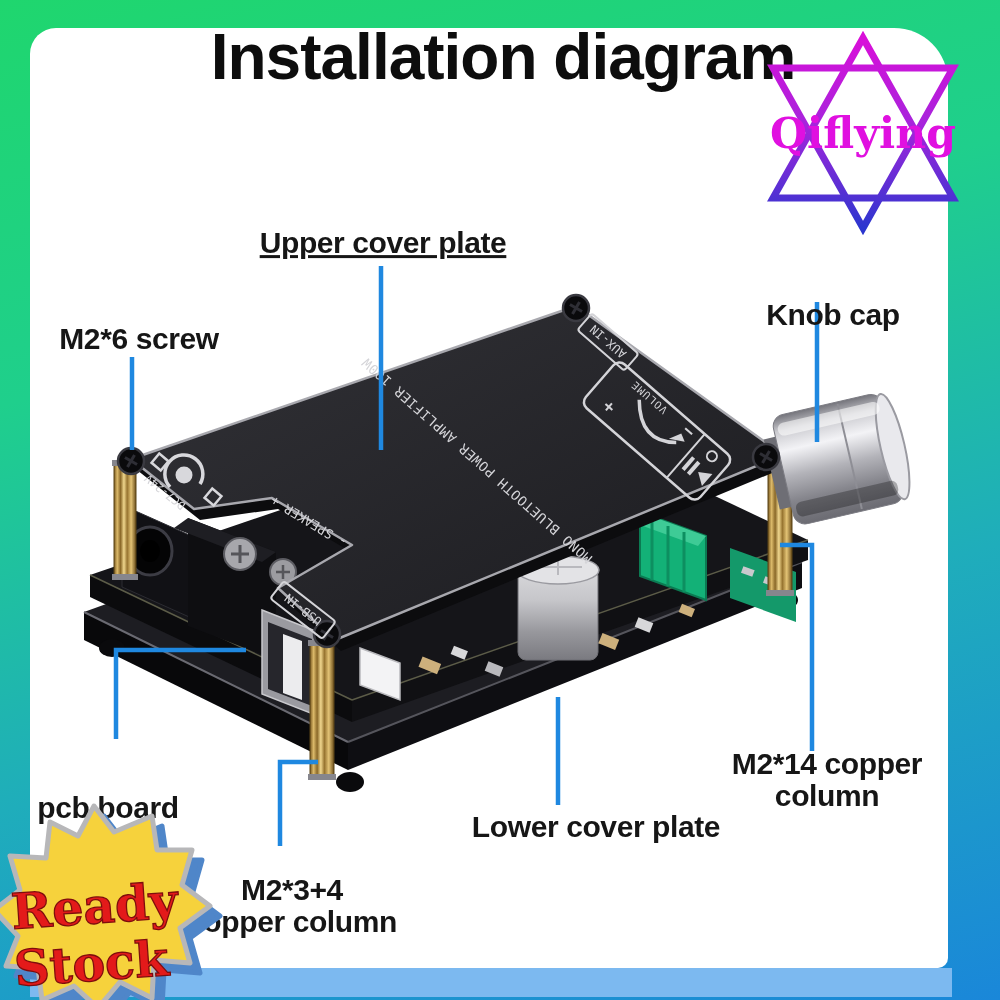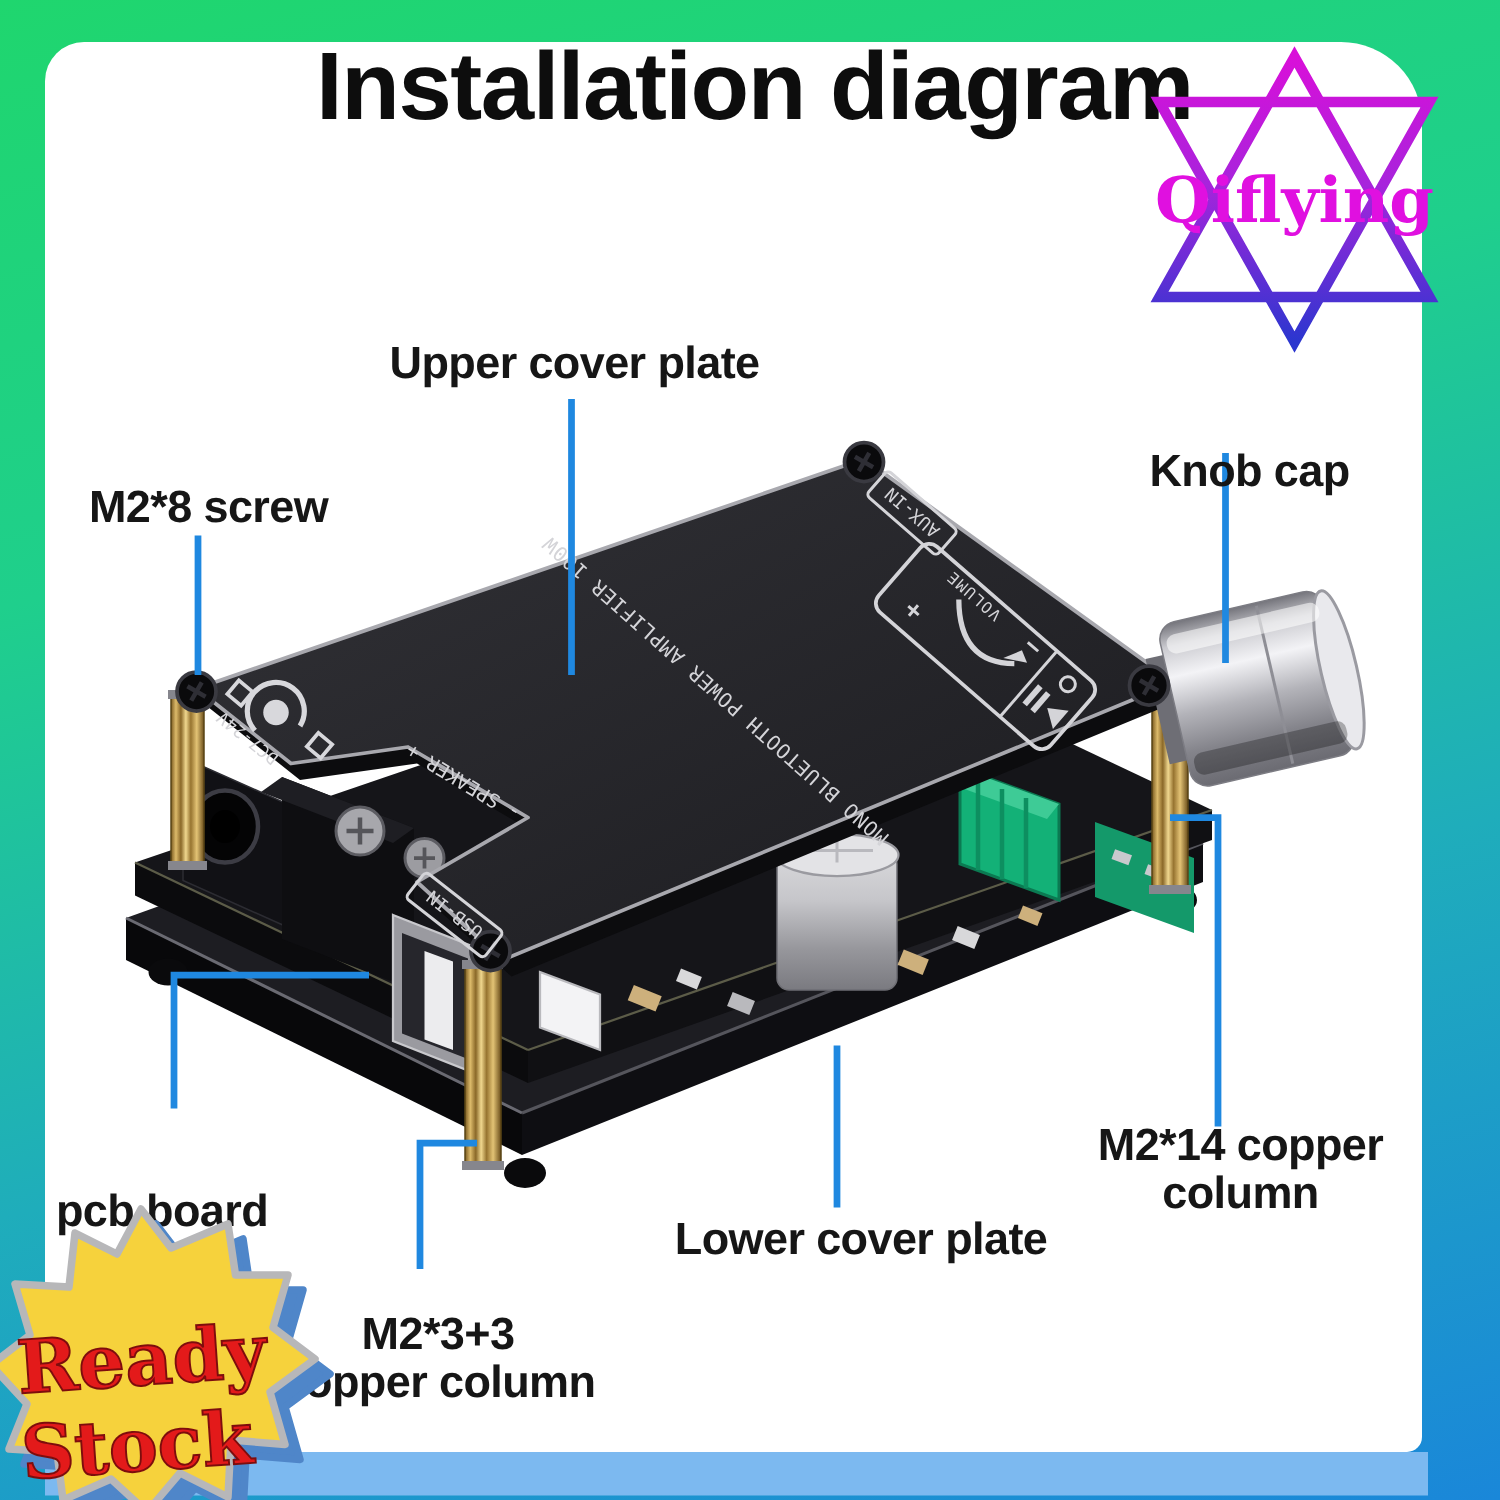--- a/index.html
+++ b/index.html
@@ -235,7 +235,7 @@
   </svg>
 
   <div class="page-title">Installation diagram</div>
-  <div class="callout-label" style="left:383px; top:243px;">Upper cover plate</div>
+  <div class="callout-label" style="left:383px; top:243px;text-decoration:underline;">Upper cover plate</div>
   <div class="callout-label" style="left:833px; top:283px;margin-top:32px;">Knob cap</div>
   <div class="callout-label" style="left:139px; top:339px;">M2*8 screw</div>
   <div class="callout-label" style="left:108px; top:760px;margin-top:48px;">pcb board</div>

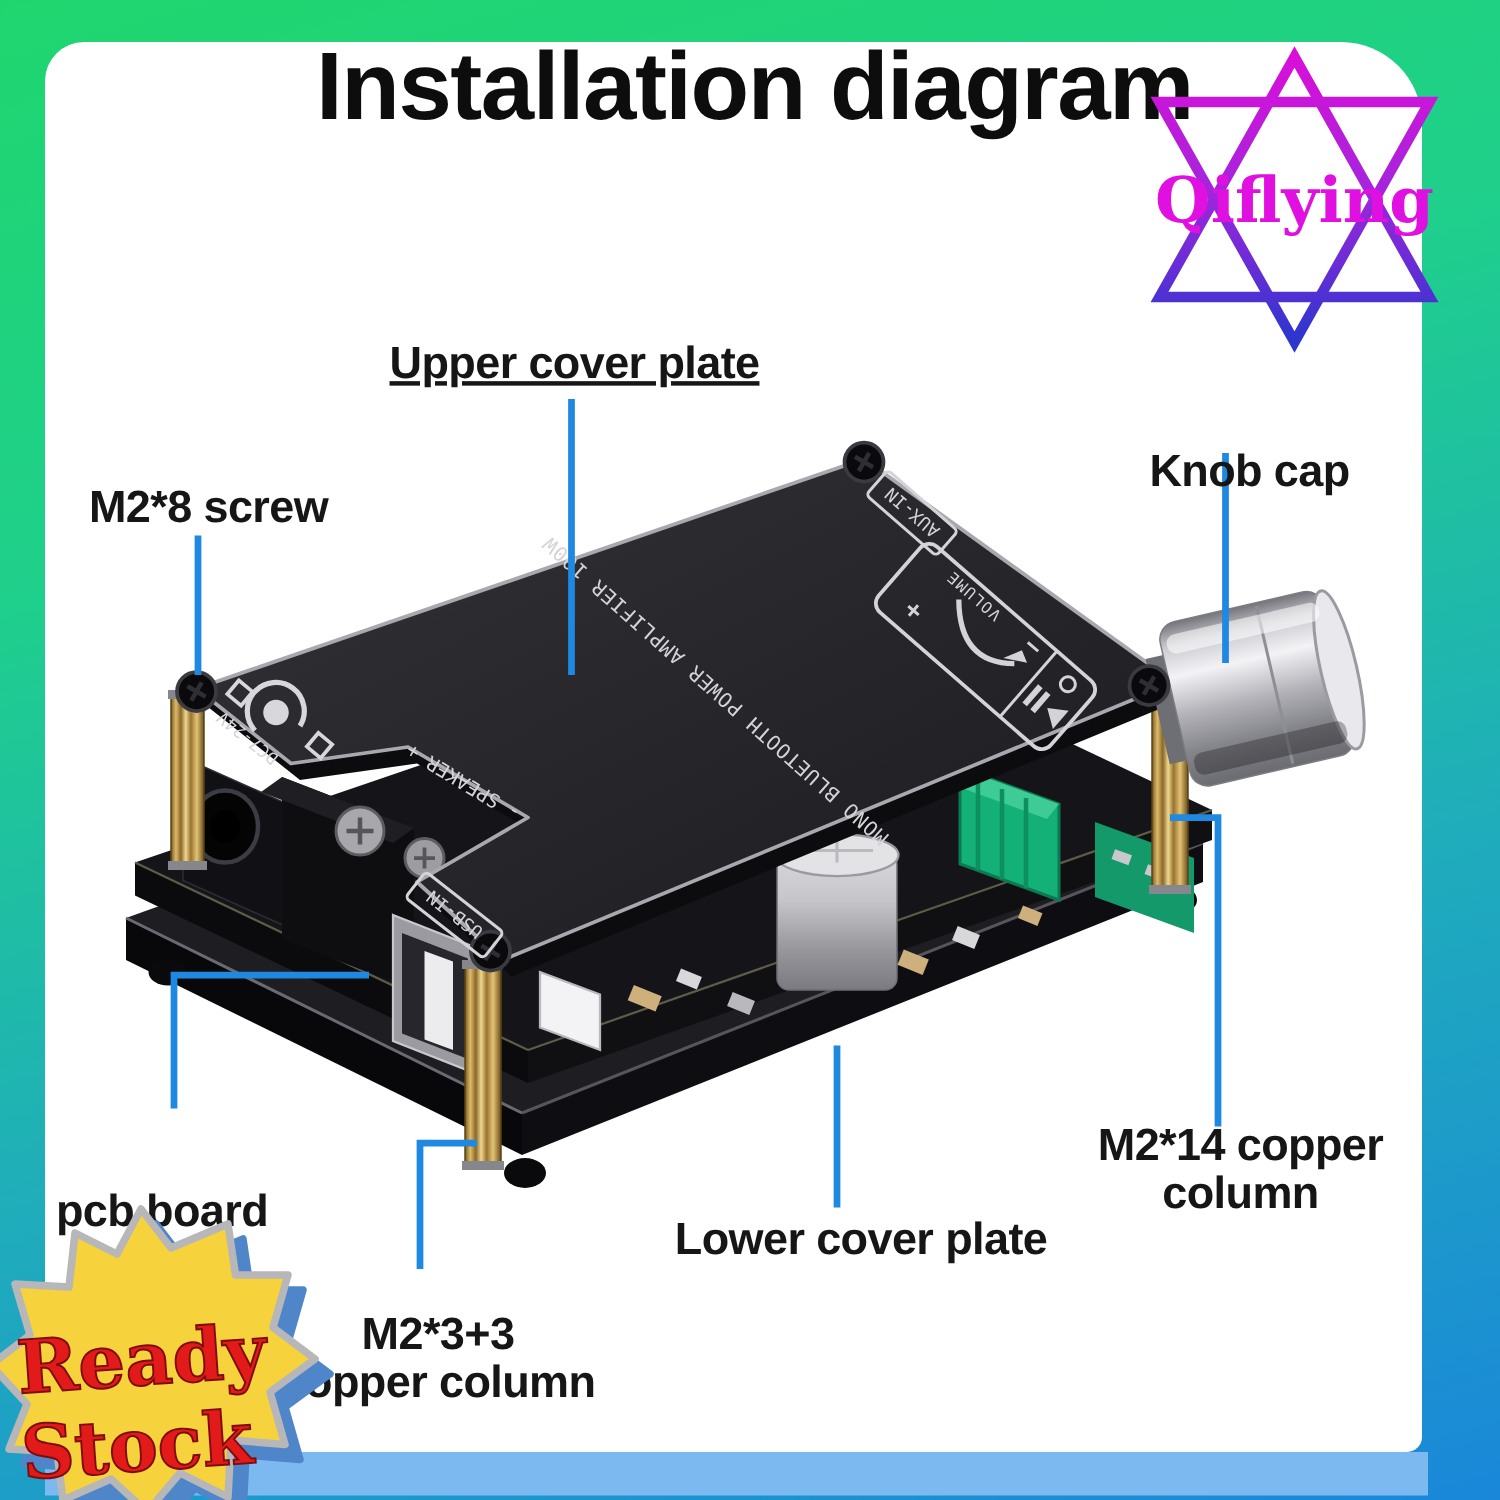--- a/index.html
+++ b/index.html
@@ -237,7 +237,7 @@
   <div class="page-title">Installation diagram</div>
   <div class="callout-label" style="left:383px; top:243px;text-decoration:underline;">Upper cover plate</div>
   <div class="callout-label" style="left:833px; top:283px;margin-top:32px;">Knob cap</div>
-  <div class="callout-label" style="left:139px; top:339px;">M2*8 screw</div>
+  <div class="callout-label" style="left:139px; top:339px;">M2*6 screw</div>
   <div class="callout-label" style="left:108px; top:760px;margin-top:48px;">pcb board</div>
   <div class="callout-label" style="left:292px; top:906px;">
     <div>M2*3+3</div>

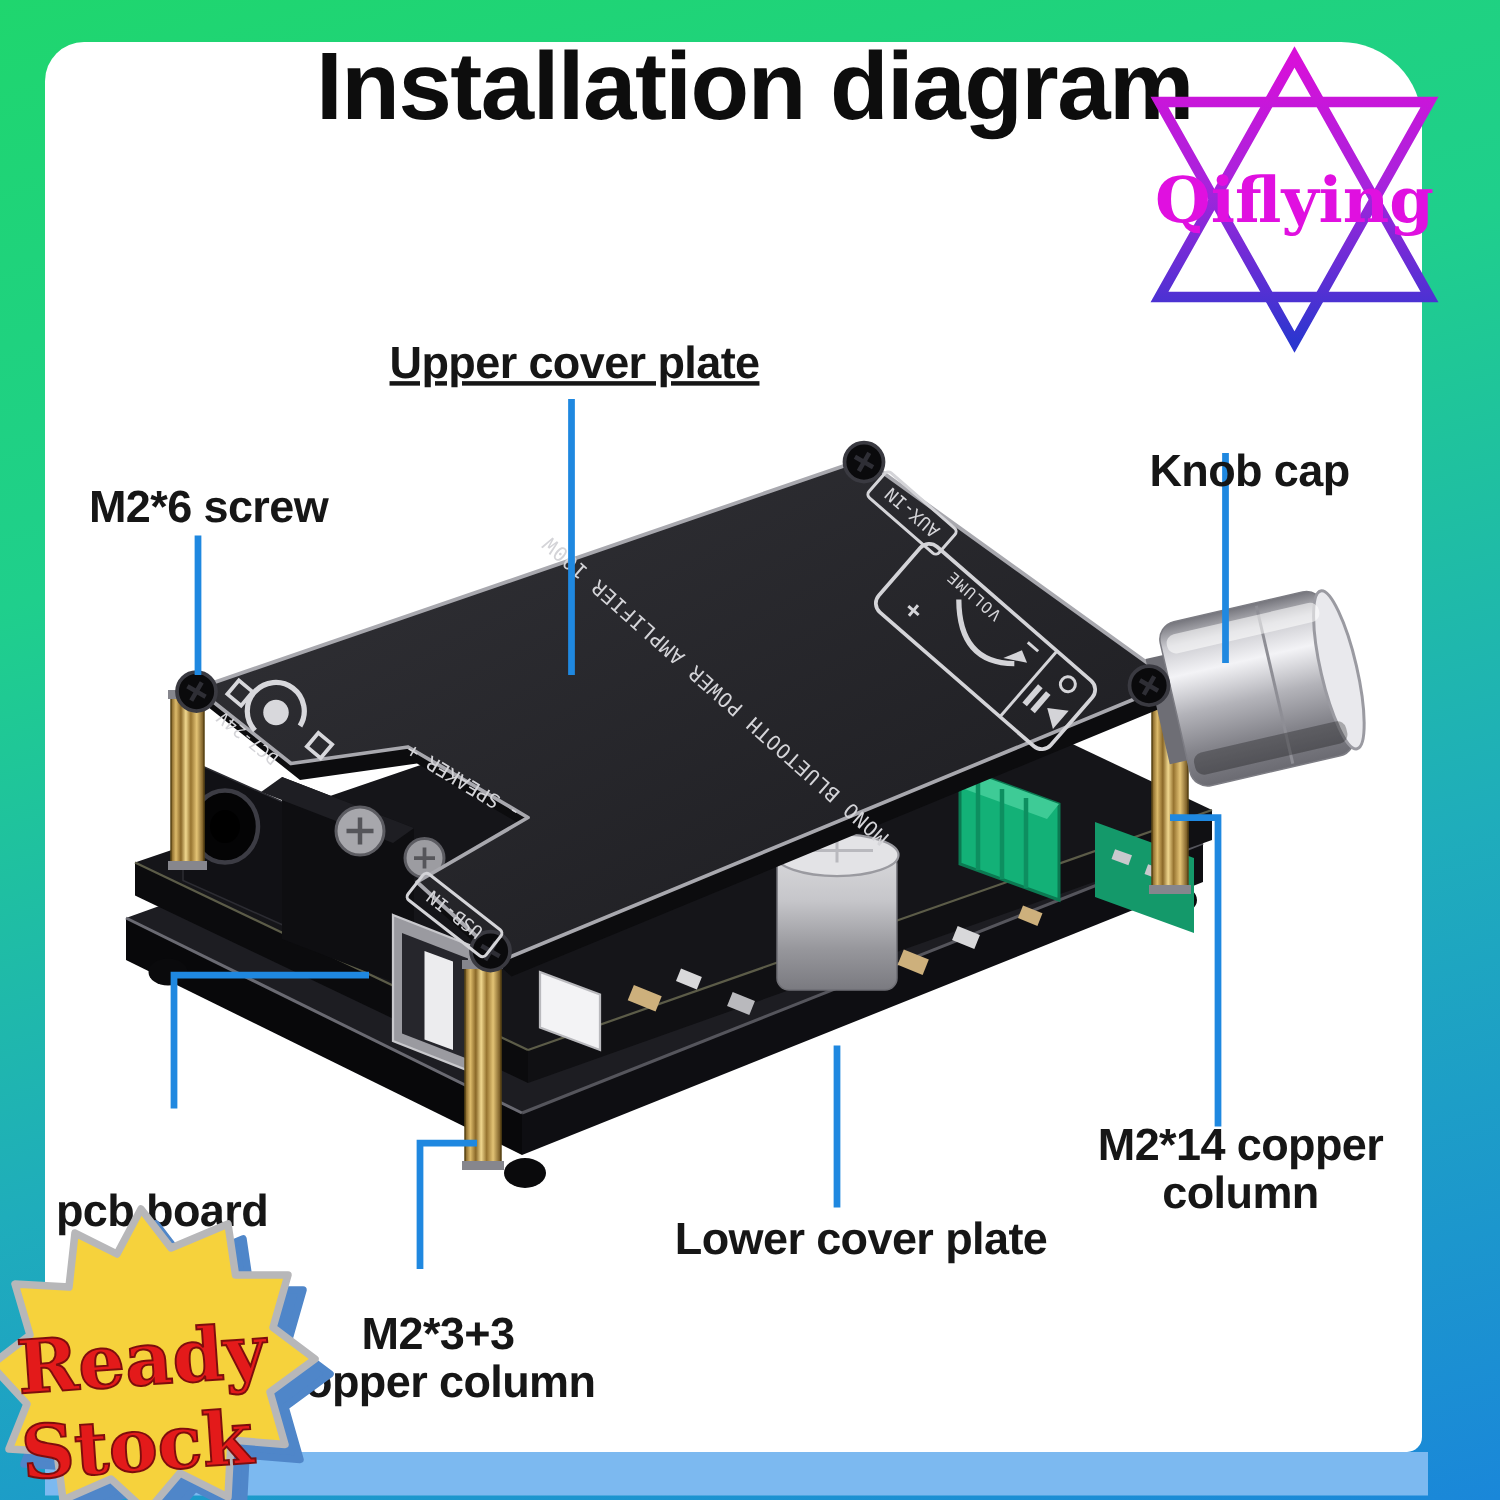--- a/index.html
+++ b/index.html
@@ -243,7 +243,7 @@
     <div>M2*3+3</div>
     <div>copper column</div>
   </div>
-  <div class="callout-label" style="left:574px; top:827px;">Lower cover plate</div>
+  <div class="callout-label" style="left:596px; top:827px;">Lower cover plate</div>
   <div class="callout-label" style="left:827px; top:780px;">
     <div>M2*14 copper</div>
     <div>column</div>

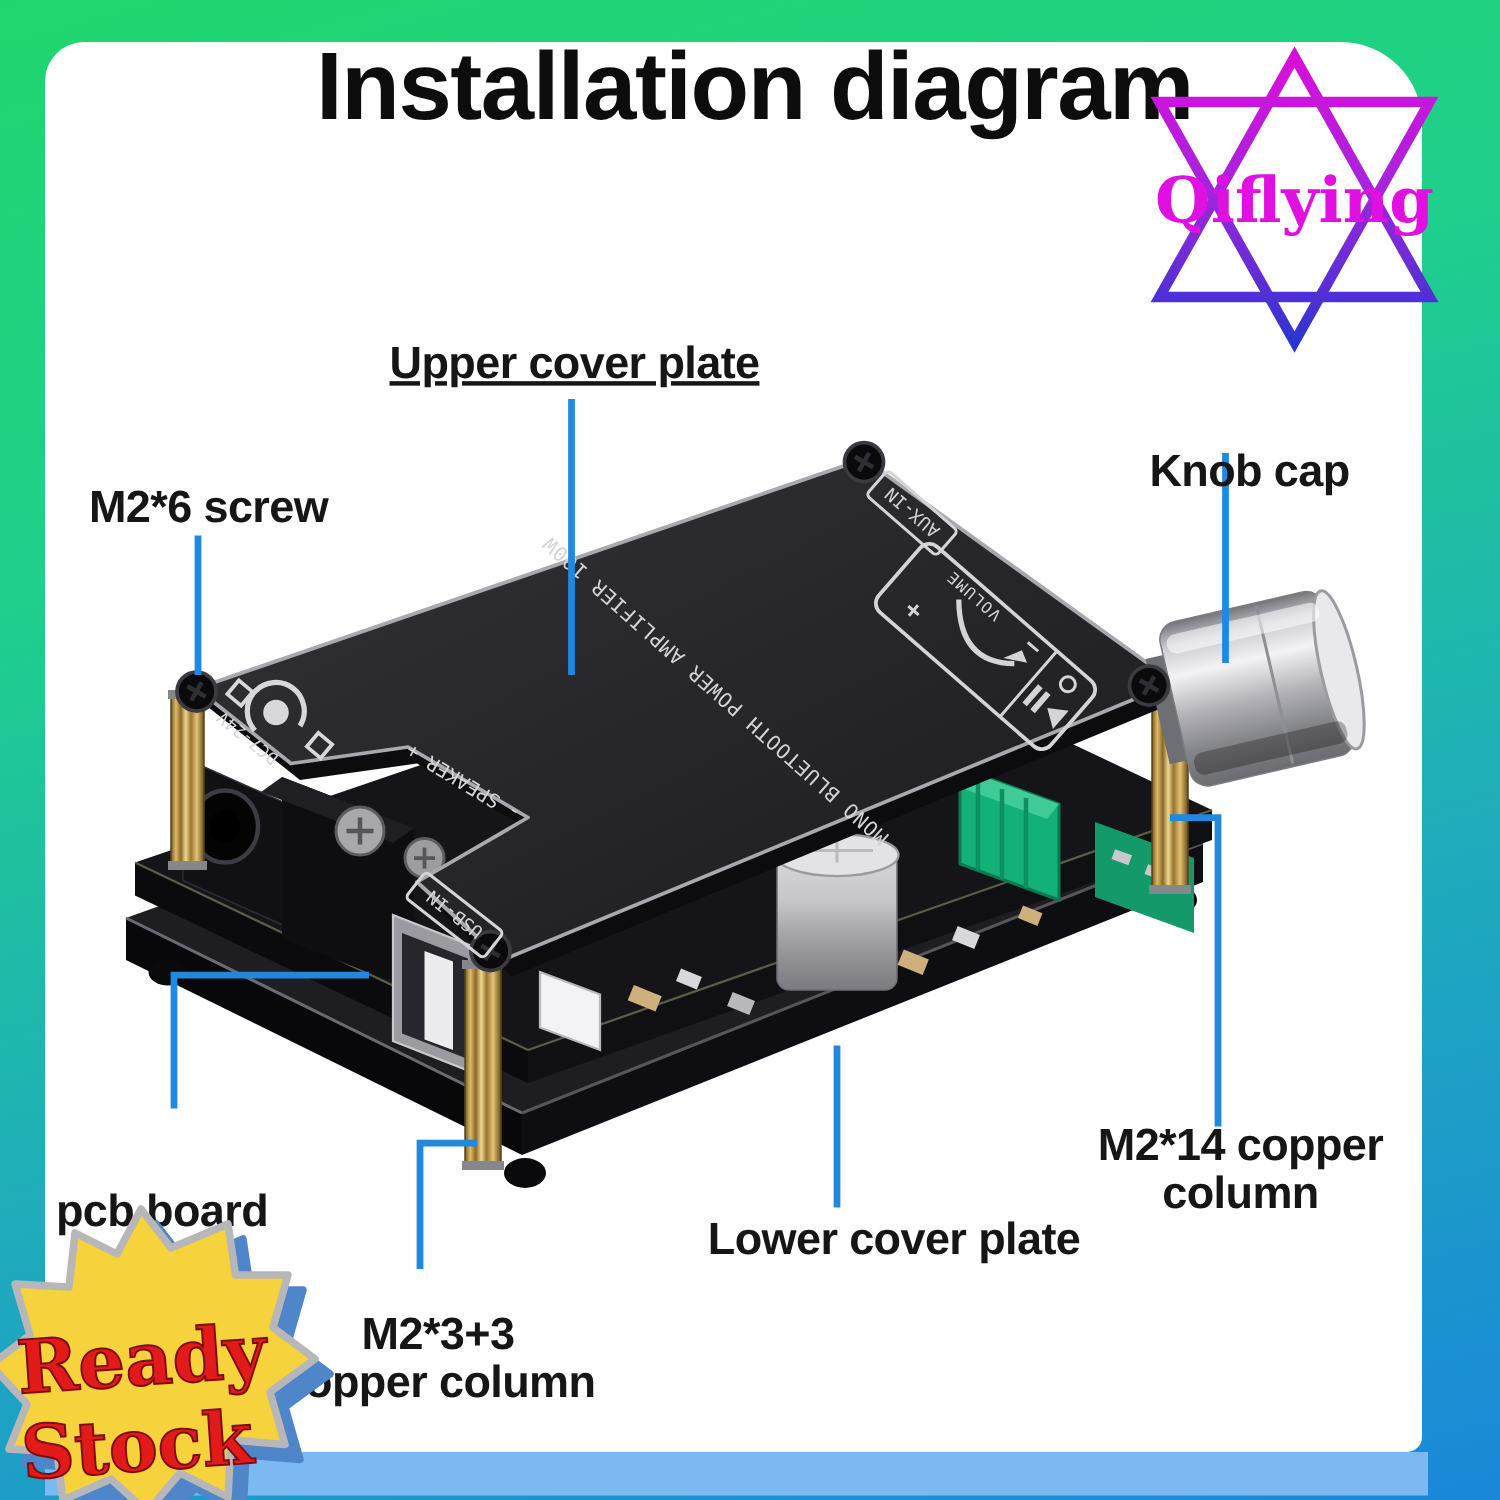--- a/index.html
+++ b/index.html
@@ -240,7 +240,7 @@
   <div class="callout-label" style="left:139px; top:339px;">M2*6 screw</div>
   <div class="callout-label" style="left:108px; top:760px;margin-top:48px;">pcb board</div>
   <div class="callout-label" style="left:292px; top:906px;">
-    <div>M2*3+3</div>
+    <div>M2*3+4</div>
     <div>copper column</div>
   </div>
   <div class="callout-label" style="left:596px; top:827px;">Lower cover plate</div>

